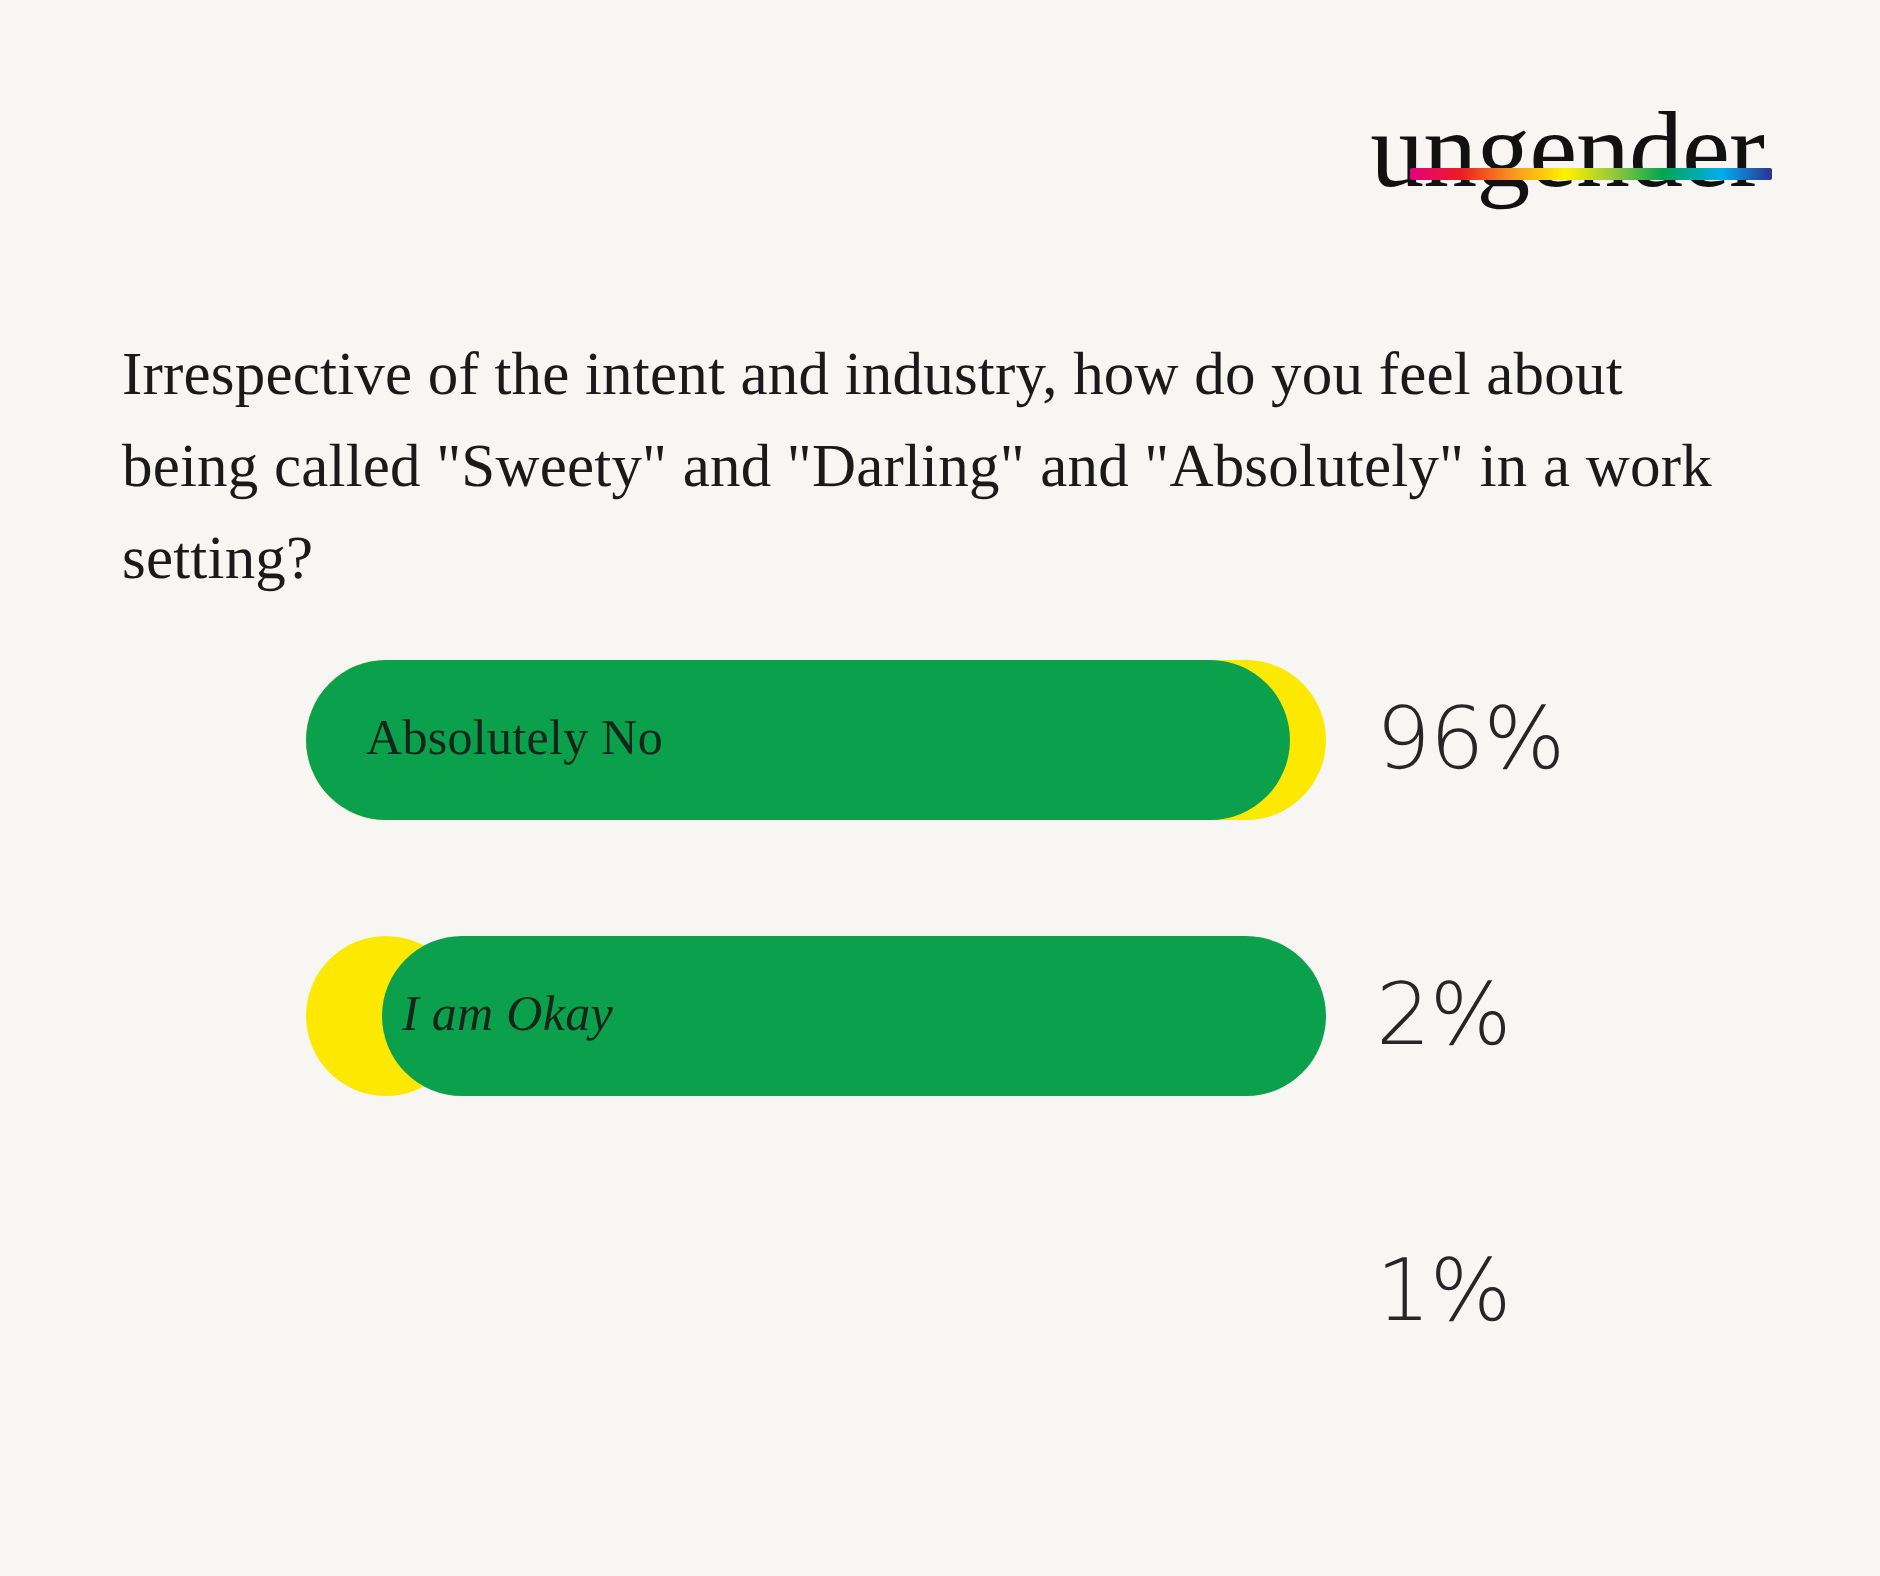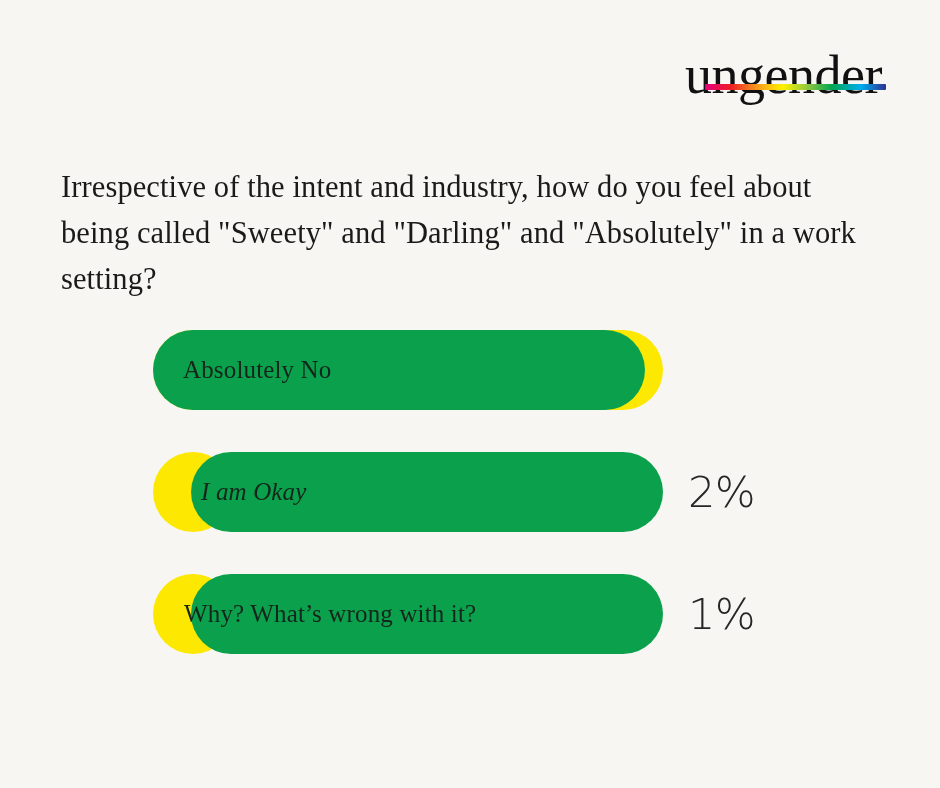--- a/index.html
+++ b/index.html
@@ -83,7 +83,7 @@
   .bar-row {
     position: relative;
     height: 80px;
-    margin-bottom: 42px;
+    margin-bottom: 58px;
   }
   .bar-row:last-child { margin-bottom: 0; }
 

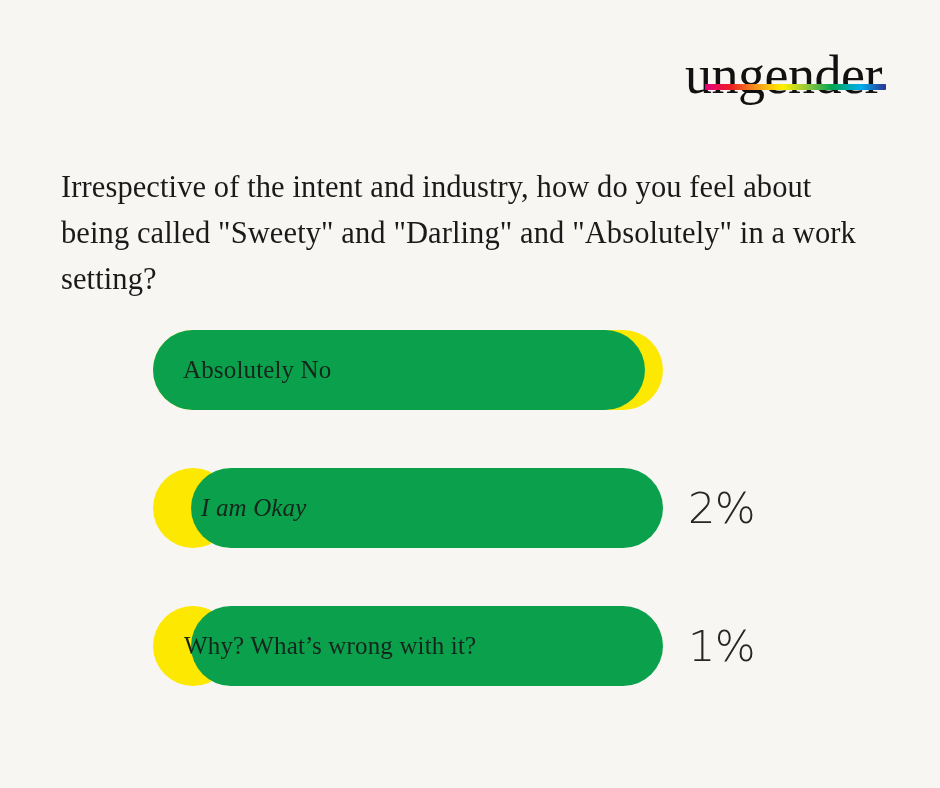--- a/index.html
+++ b/index.html
@@ -156,6 +156,7 @@
       <div class="fill" style="width:492px;"></div>
       <div class="bar-label">Absolutely No</div>
     </div>
+    <div class="pct">96%</div>
   </div>
 
   <div class="bar-row">

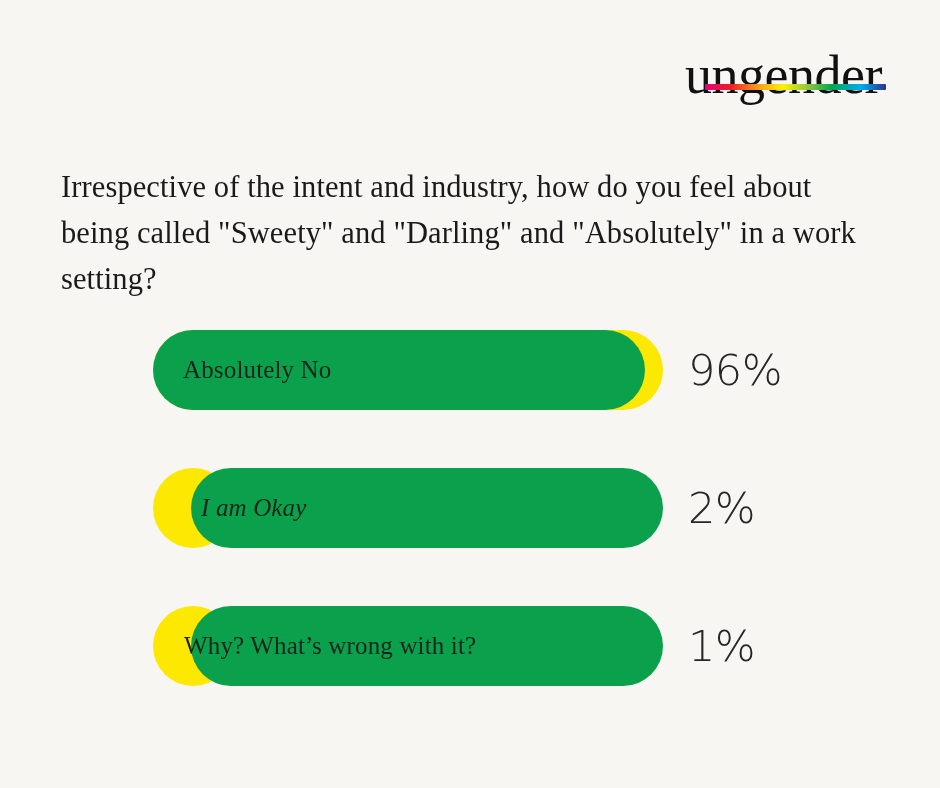--- a/index.html
+++ b/index.html
@@ -169,11 +169,6 @@
   </div>
 
   <div class="bar-row">
-    <div class="bar-area">
-      <div class="track" style="left:0px;width:80px;"></div>
-      <div class="fill" style="left:38px;width:472px;"></div>
-      <div class="bar-label" style="left:31px;">Why? What’s wrong with it?</div>
-    </div>
     <div class="pct">1%</div>
   </div>
 

